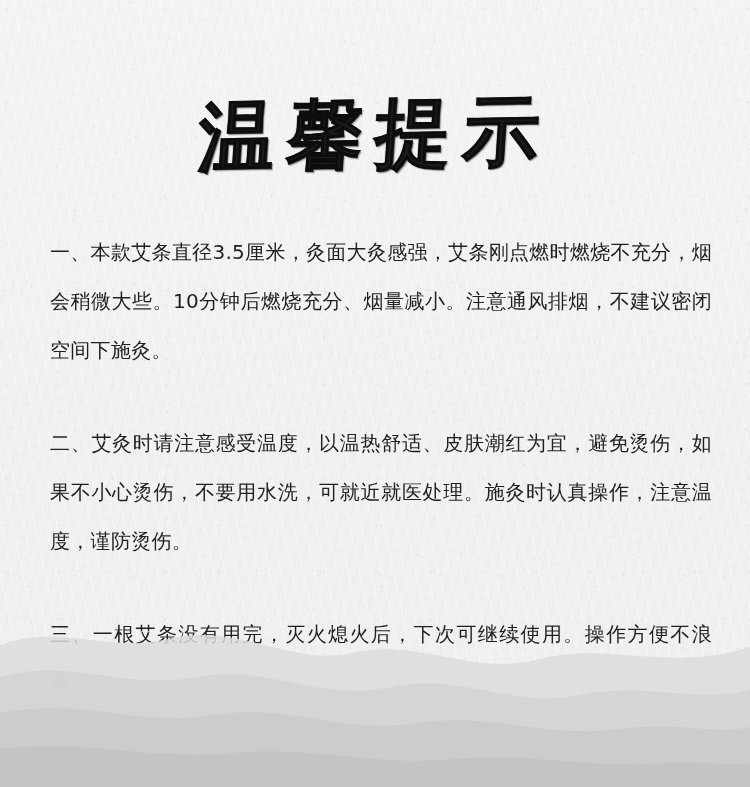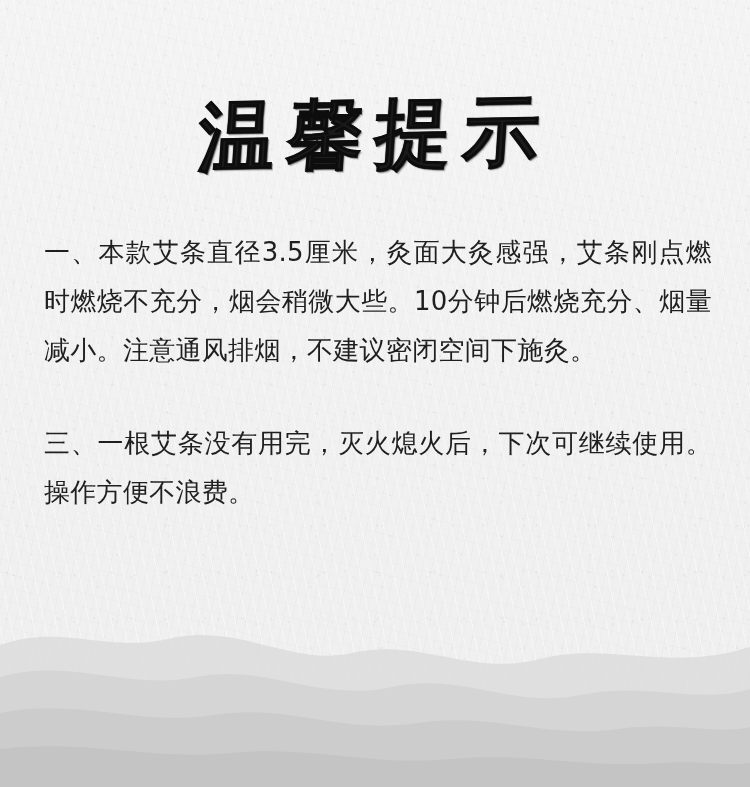--- a/index.html
+++ b/index.html
@@ -73,12 +73,12 @@
   }
   .para {
     font-family: "DejaVu Sans", "Liberation Sans", sans-serif;
-    font-size: 26px;
+    font-size: 20px;
     line-height: 49px;
     color: #1f1f1f;
     letter-spacing: 0.3px;
     text-align: justify;
-    margin: 0 0 44px 0;
+    margin: 0 0 44px 6px;
   }
   .para:last-child { margin-bottom: 0; }
 

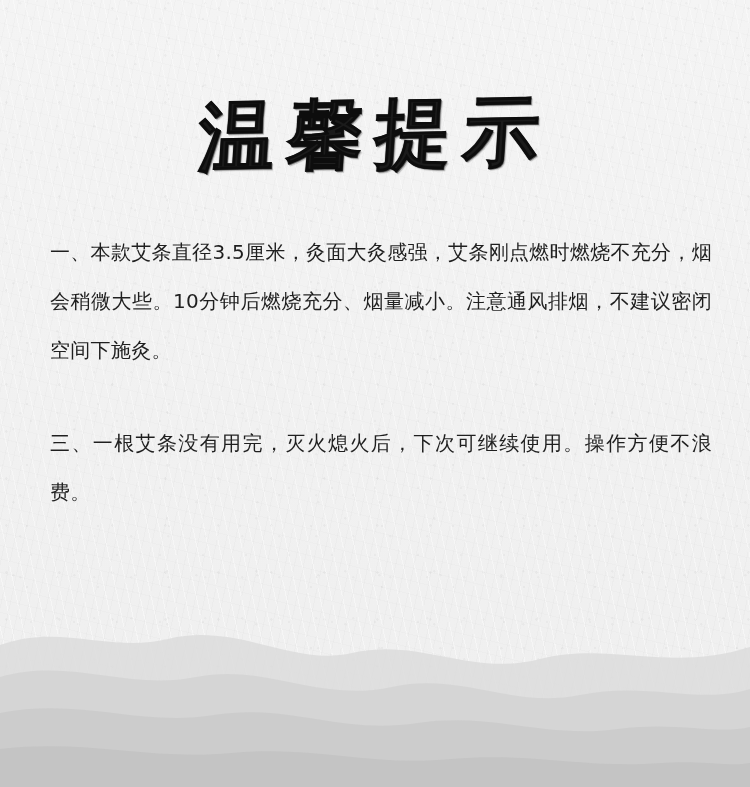--- a/index.html
+++ b/index.html
@@ -106,6 +106,7 @@
 
   <div class="body-text">
     <p class="para">一、本款艾条直径3.5厘米，灸面大灸感强，艾条刚点燃时燃烧不充分，烟会稍微大些。10分钟后燃烧充分、烟量减小。注意通风排烟，不建议密闭空间下施灸。</p>
+    <p class="para">二、艾灸时请注意感受温度，以温热舒适、皮肤潮红为宜，避免烫伤，如果不小心烫伤，不要用水洗，可就近就医处理。施灸时认真操作，注意温度，谨防烫伤。</p>
     <p class="para">三、一根艾条没有用完，灭火熄火后，下次可继续使用。操作方便不浪费。</p>
   </div>
 

